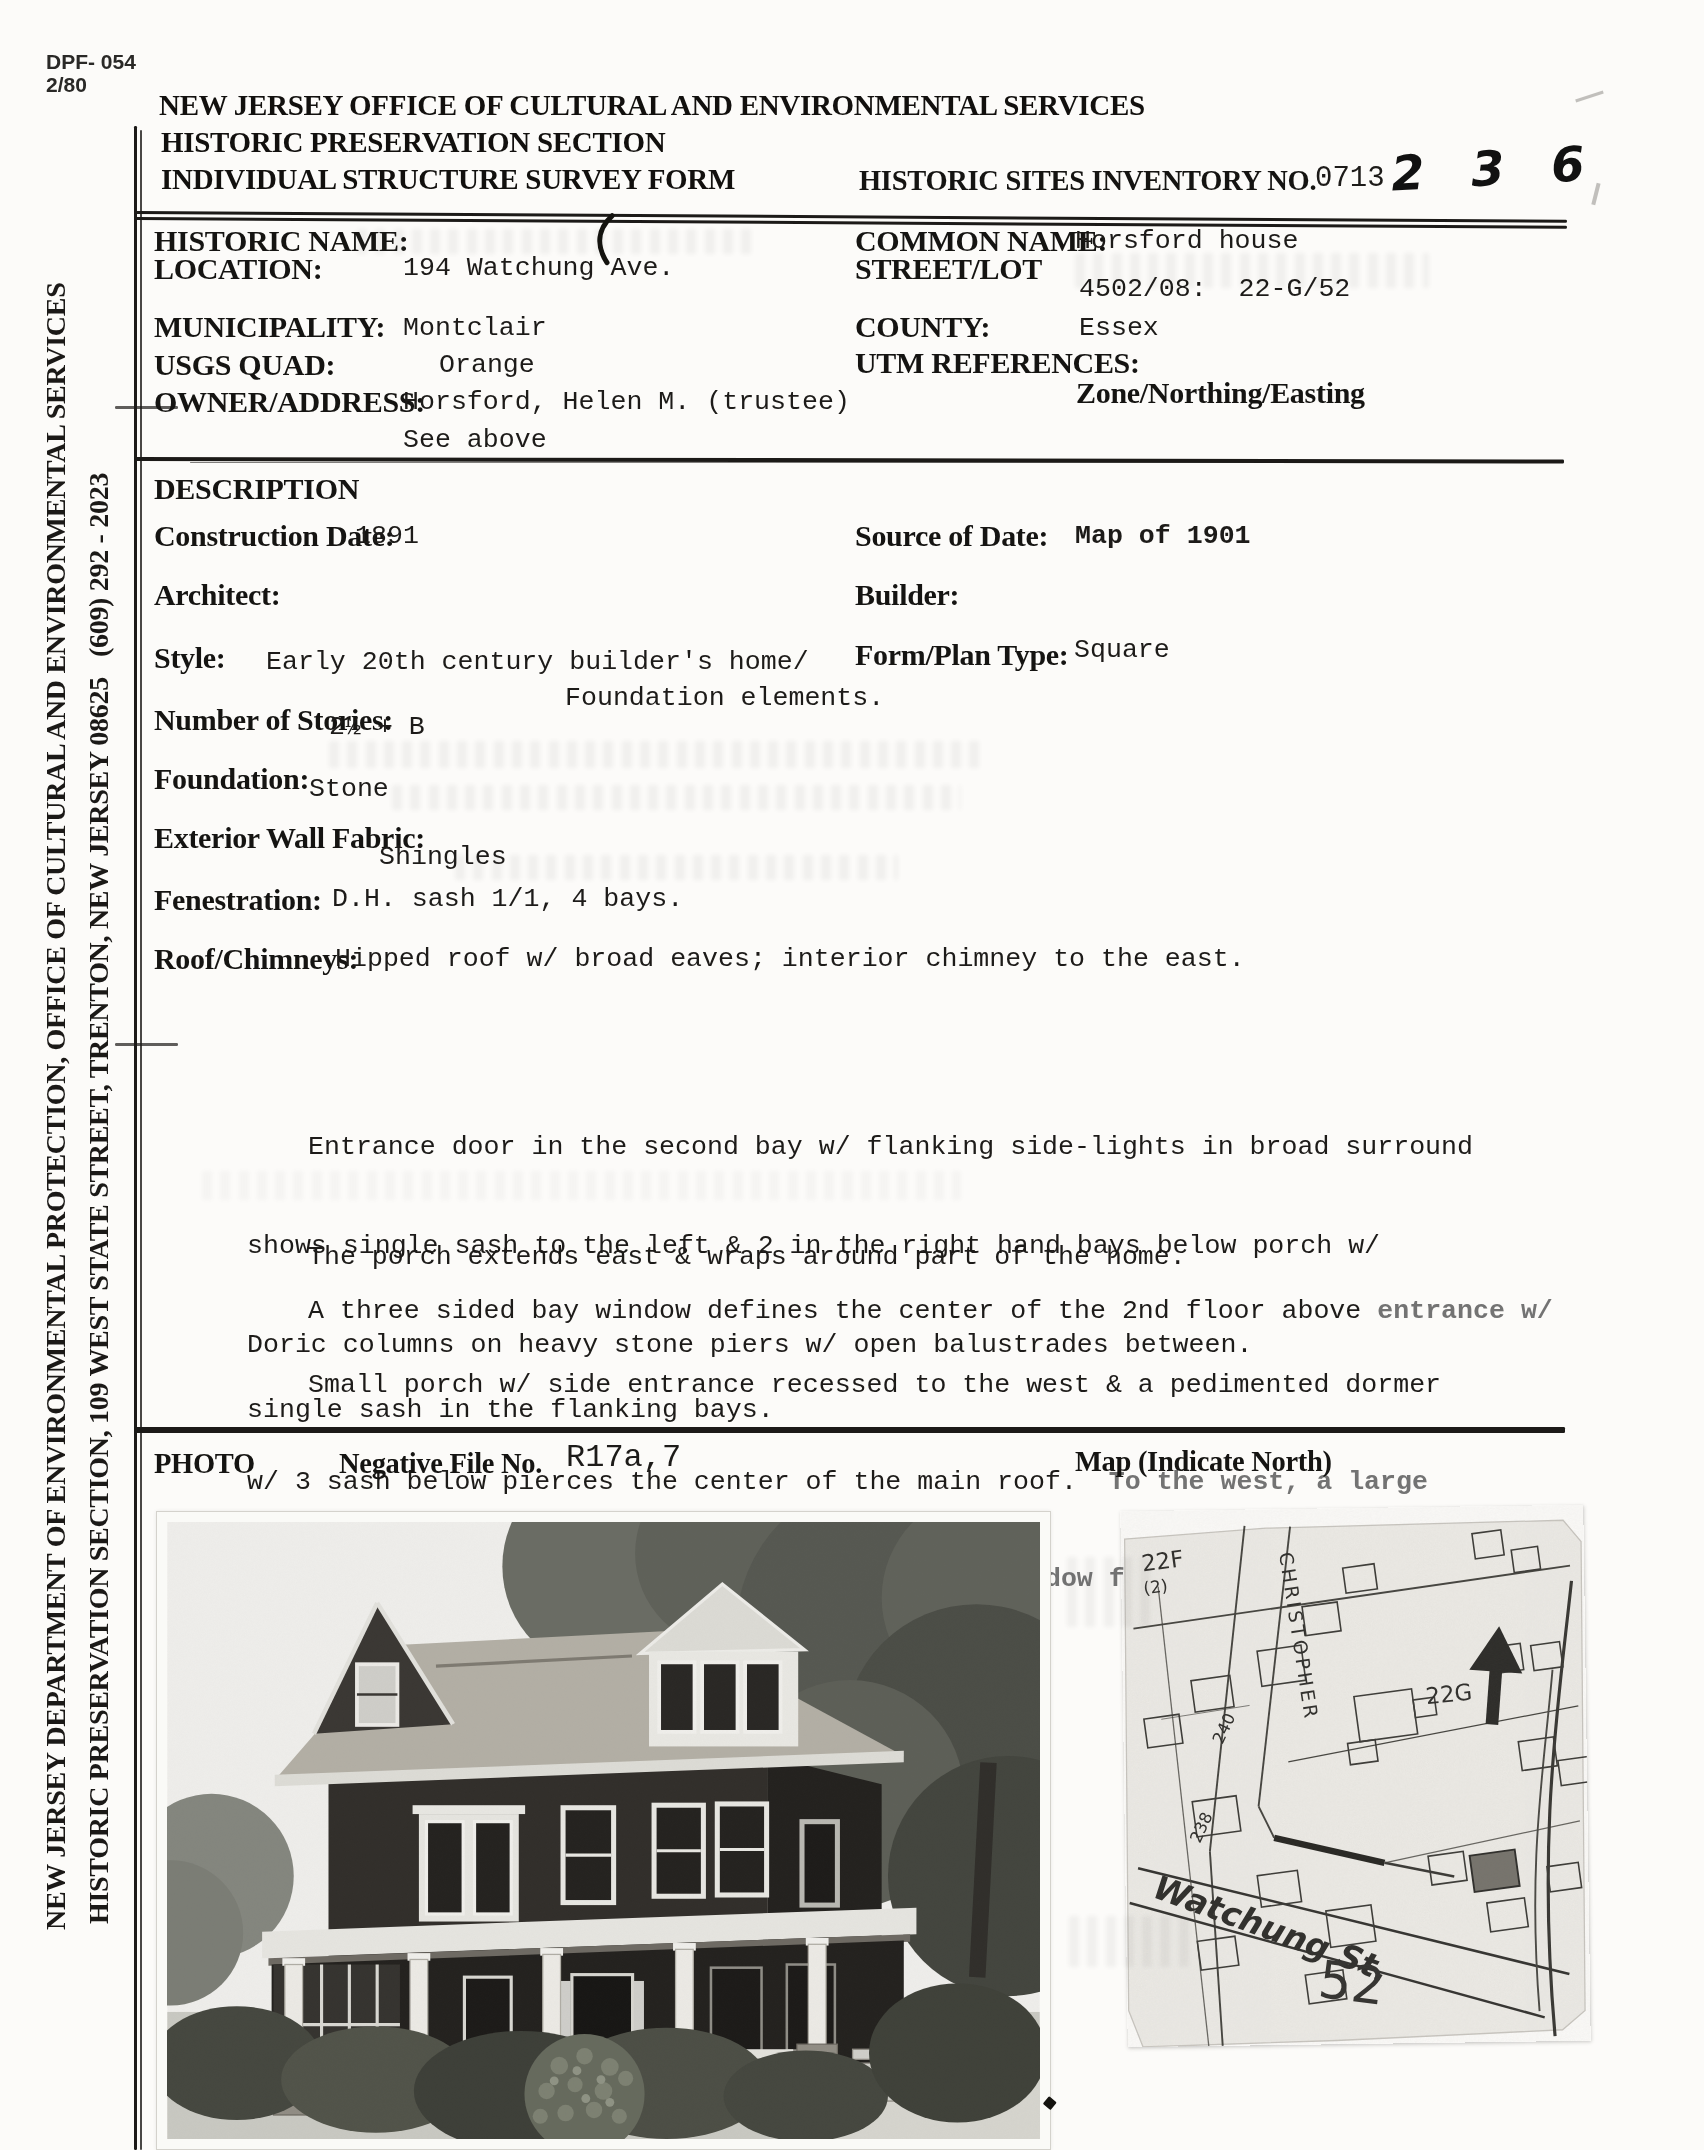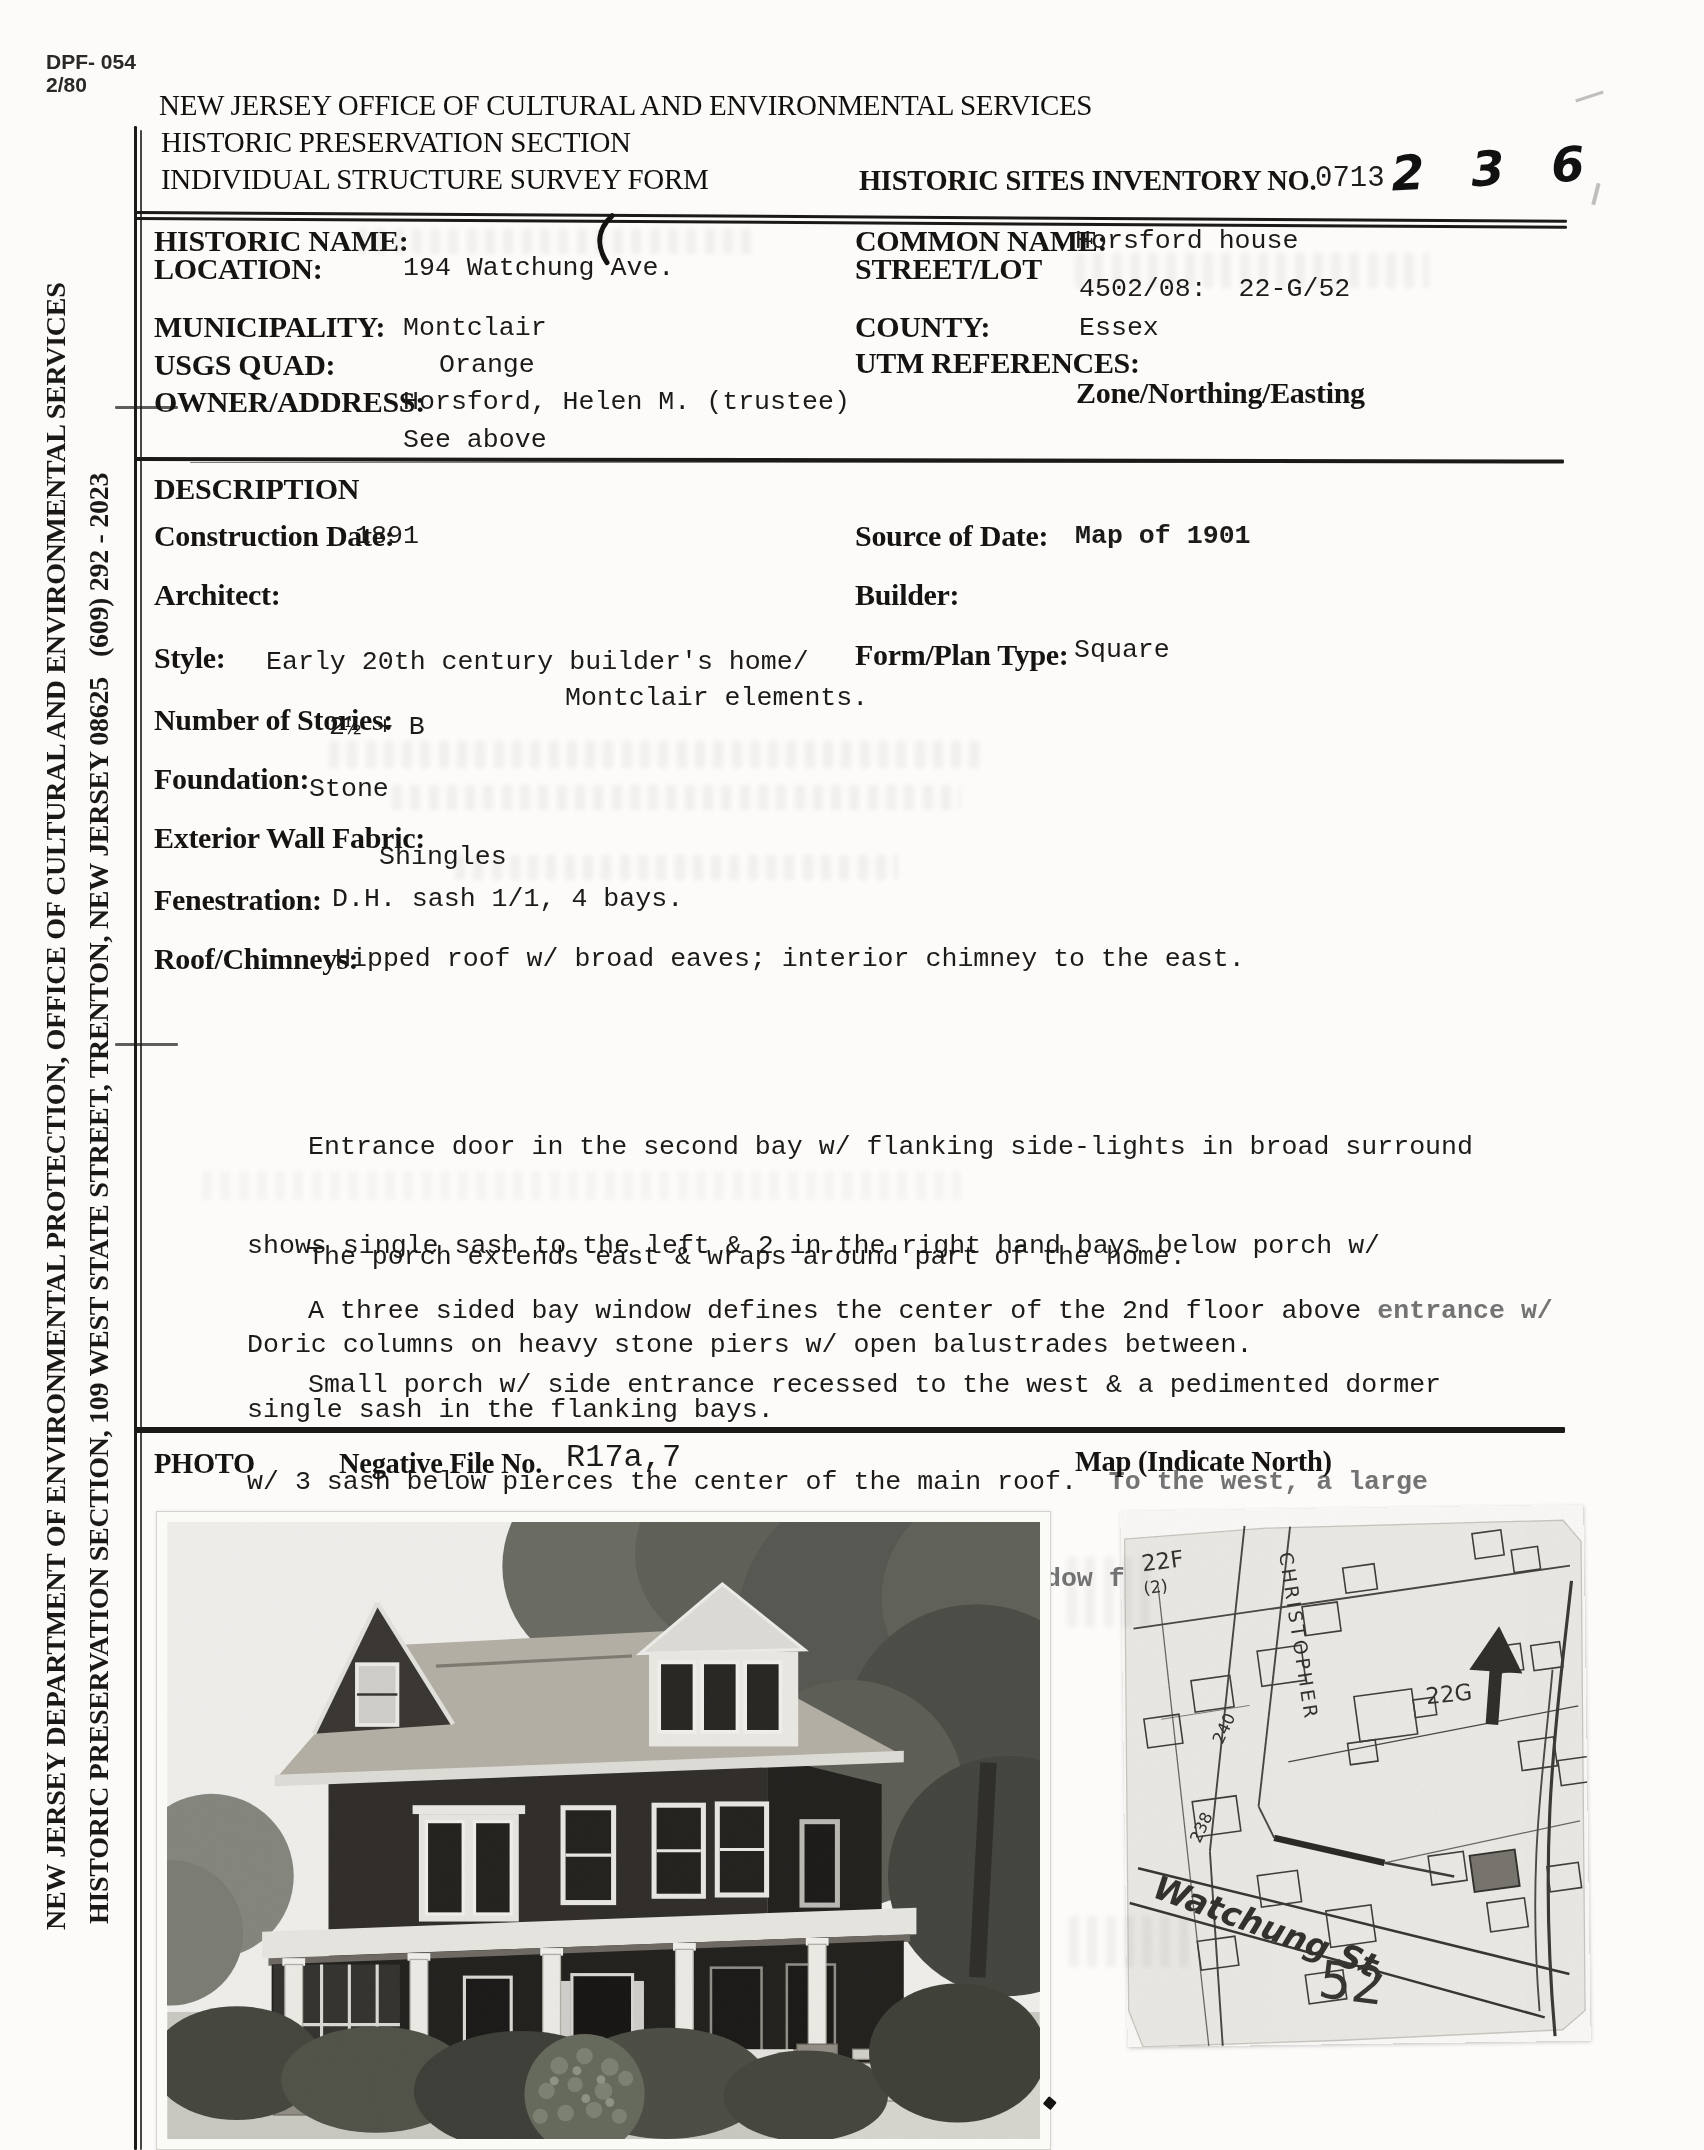--- a/index.html
+++ b/index.html
@@ -12,7 +12,7 @@
   .lb{font-family:"Liberation Serif",serif;font-weight:700;font-size:30px;
       color:#151412;white-space:pre;letter-spacing:-0.3px;line-height:1.05;}
   .lb.sm{font-size:28.5px;}
-  .hdr{font-family:"Liberation Serif",serif;font-weight:400;font-size:29px;
+  .hdr{font-family:"Liberation Serif",serif;font-weight:700;font-size:29px;
        color:#12100e;white-space:pre;letter-spacing:-0.3px;}
   .meta{font-family:"Liberation Sans",sans-serif;font-weight:700;font-size:21px;
         color:#2a2927;line-height:1.08;}

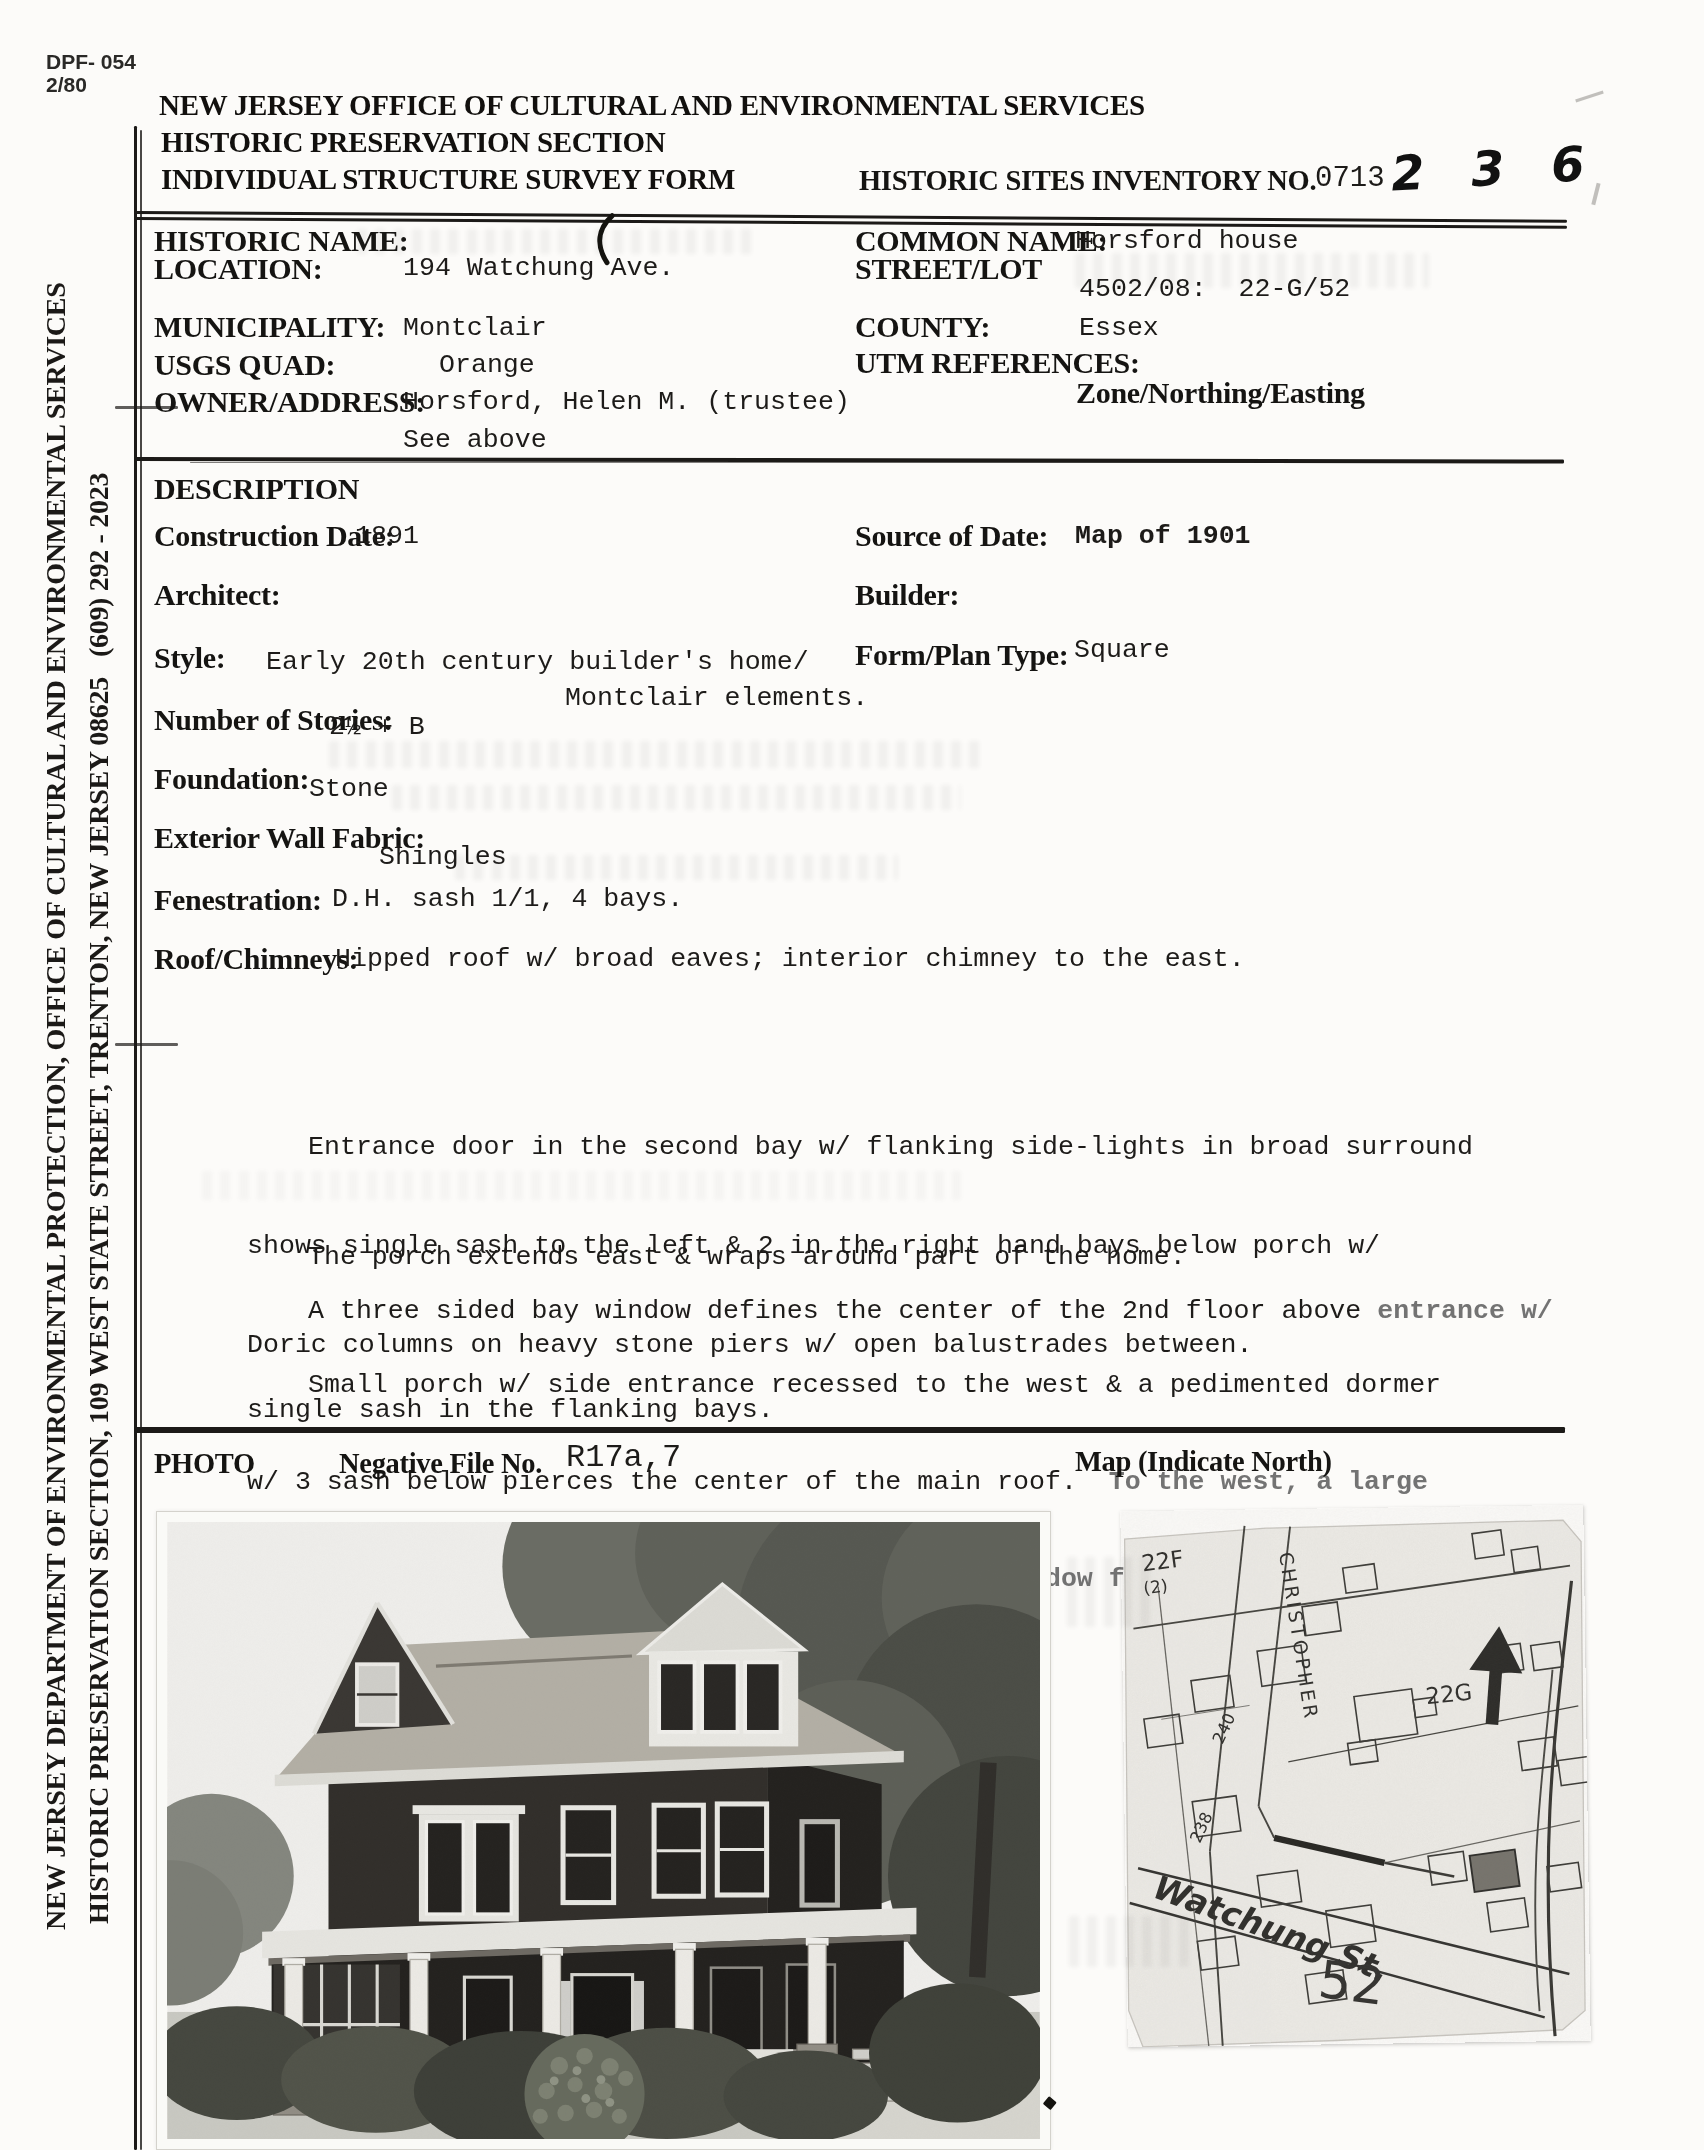--- a/index.html
+++ b/index.html
@@ -109,7 +109,7 @@
 
   <div class="abs lb" style="left:154px;top:642px;">Style:</div>
   <div class="abs tw" style="left:266px;top:646px;">Early 20th century builder's home/</div>
-  <div class="abs tw" style="left:565px;top:682px;">Montclair elements.</div>
+  <div class="abs tw" style="left:565px;top:682px;">Foundation elements.</div>
   <div class="abs lb" style="left:855px;top:639px;">Form/Plan Type:</div>
   <div class="abs tw" style="left:1074px;top:634px;">Square</div>
 

